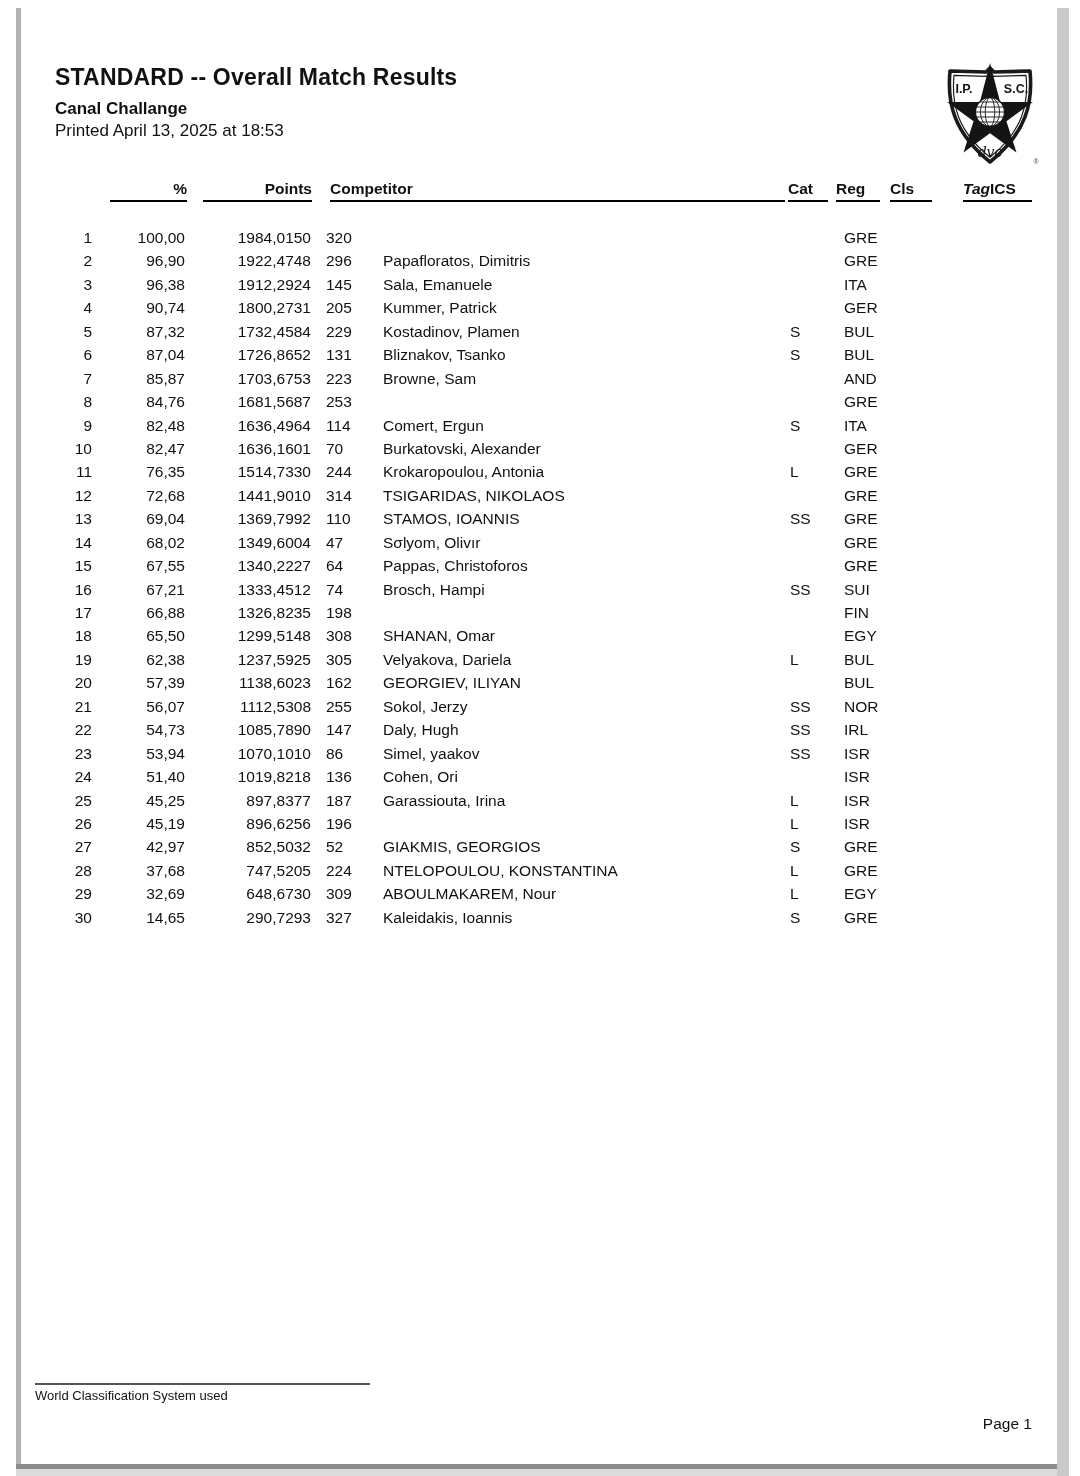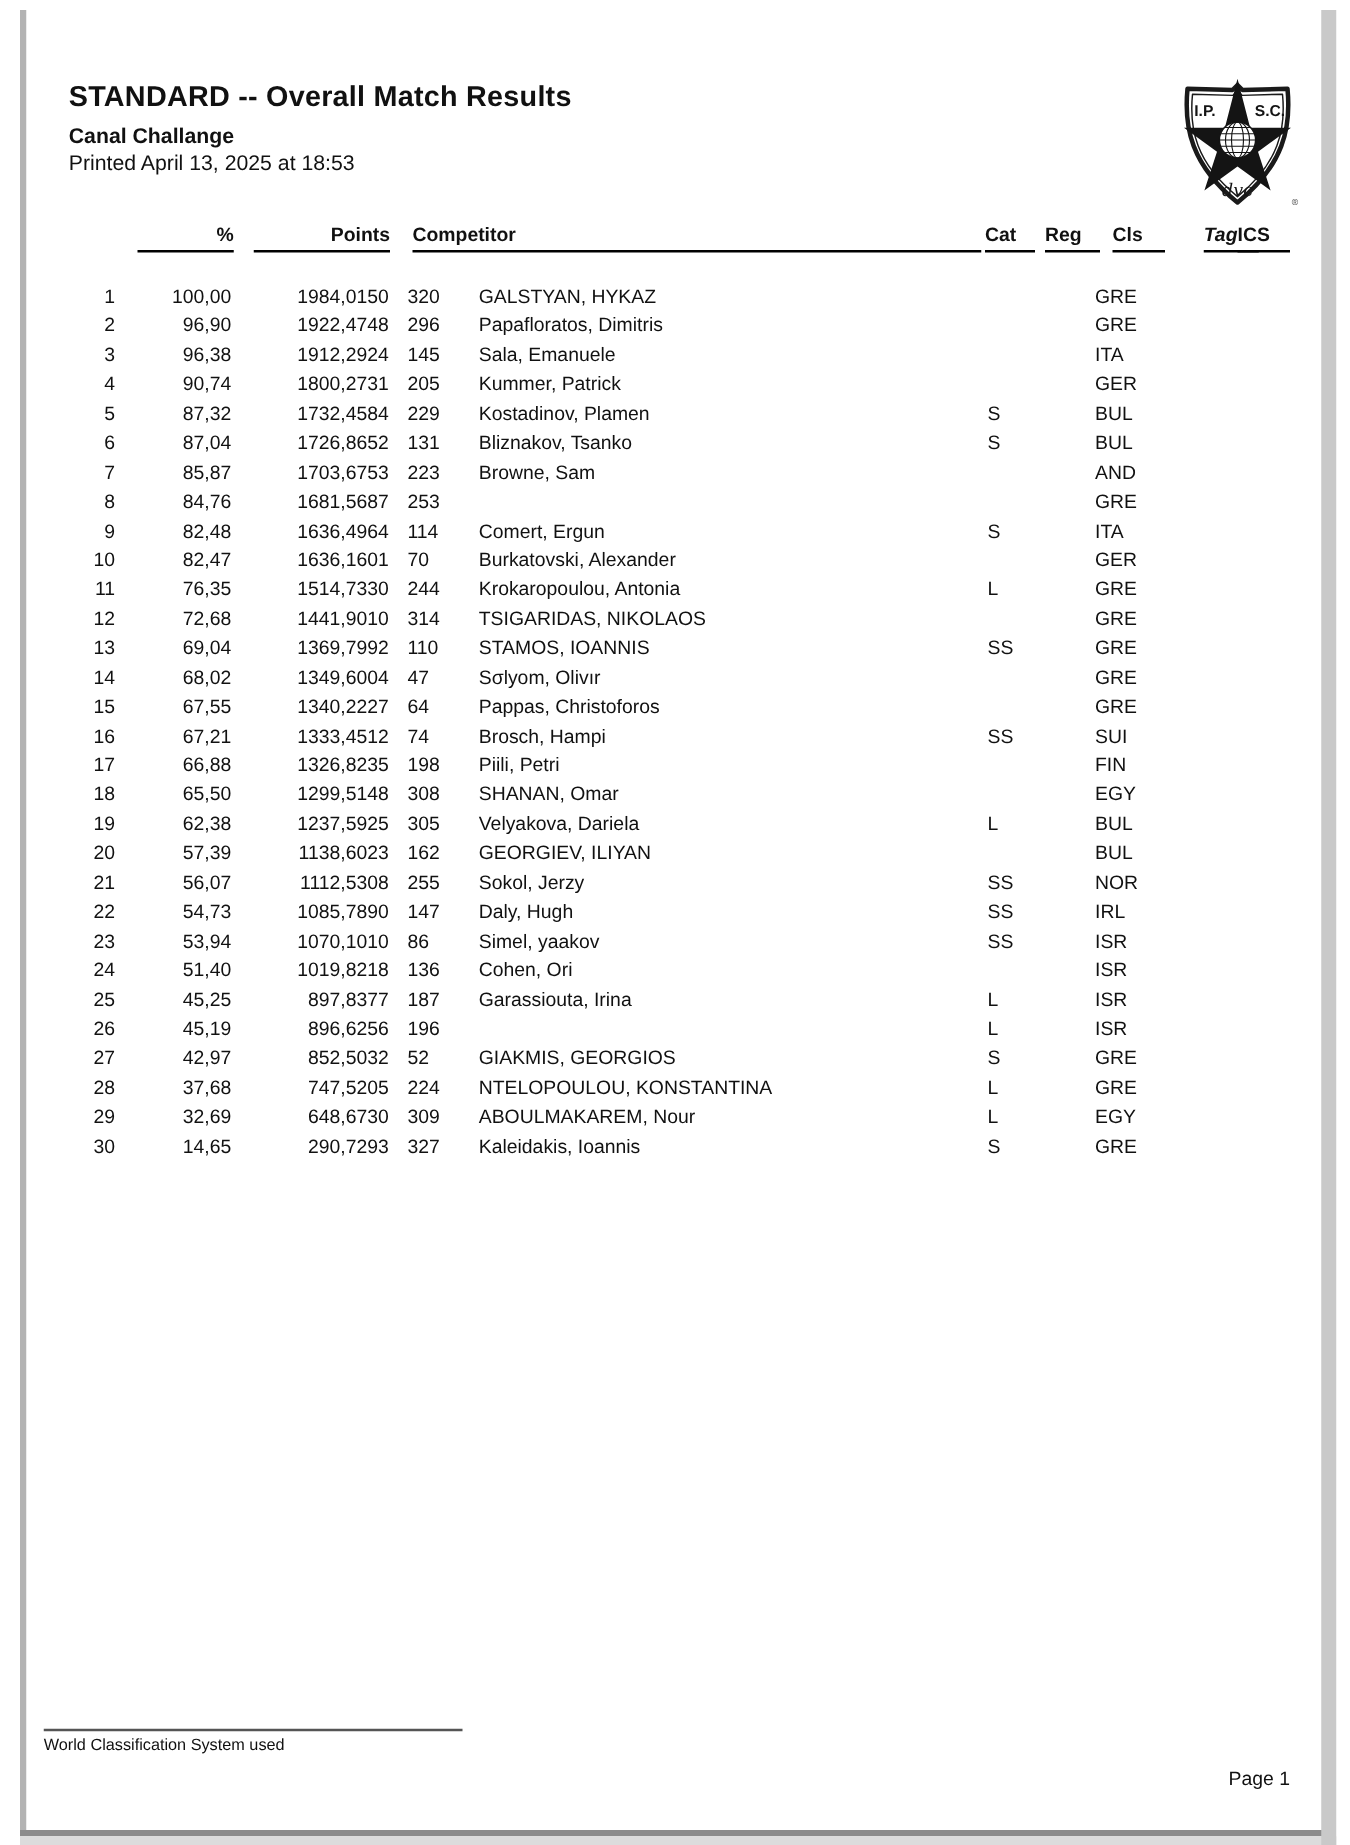--- a/index.html
+++ b/index.html
@@ -106,7 +106,6 @@
     <span class="cell c-pct">100,00</span>
     <span class="cell c-points">1984,0150</span>
     <span class="cell c-num">320</span>
-    <span class="cell c-name">GALSTYAN, HYKAZ</span>
     <span class="cell c-cat"></span>
     <span class="cell c-reg">GRE</span>
     <span class="cell c-cls"></span>

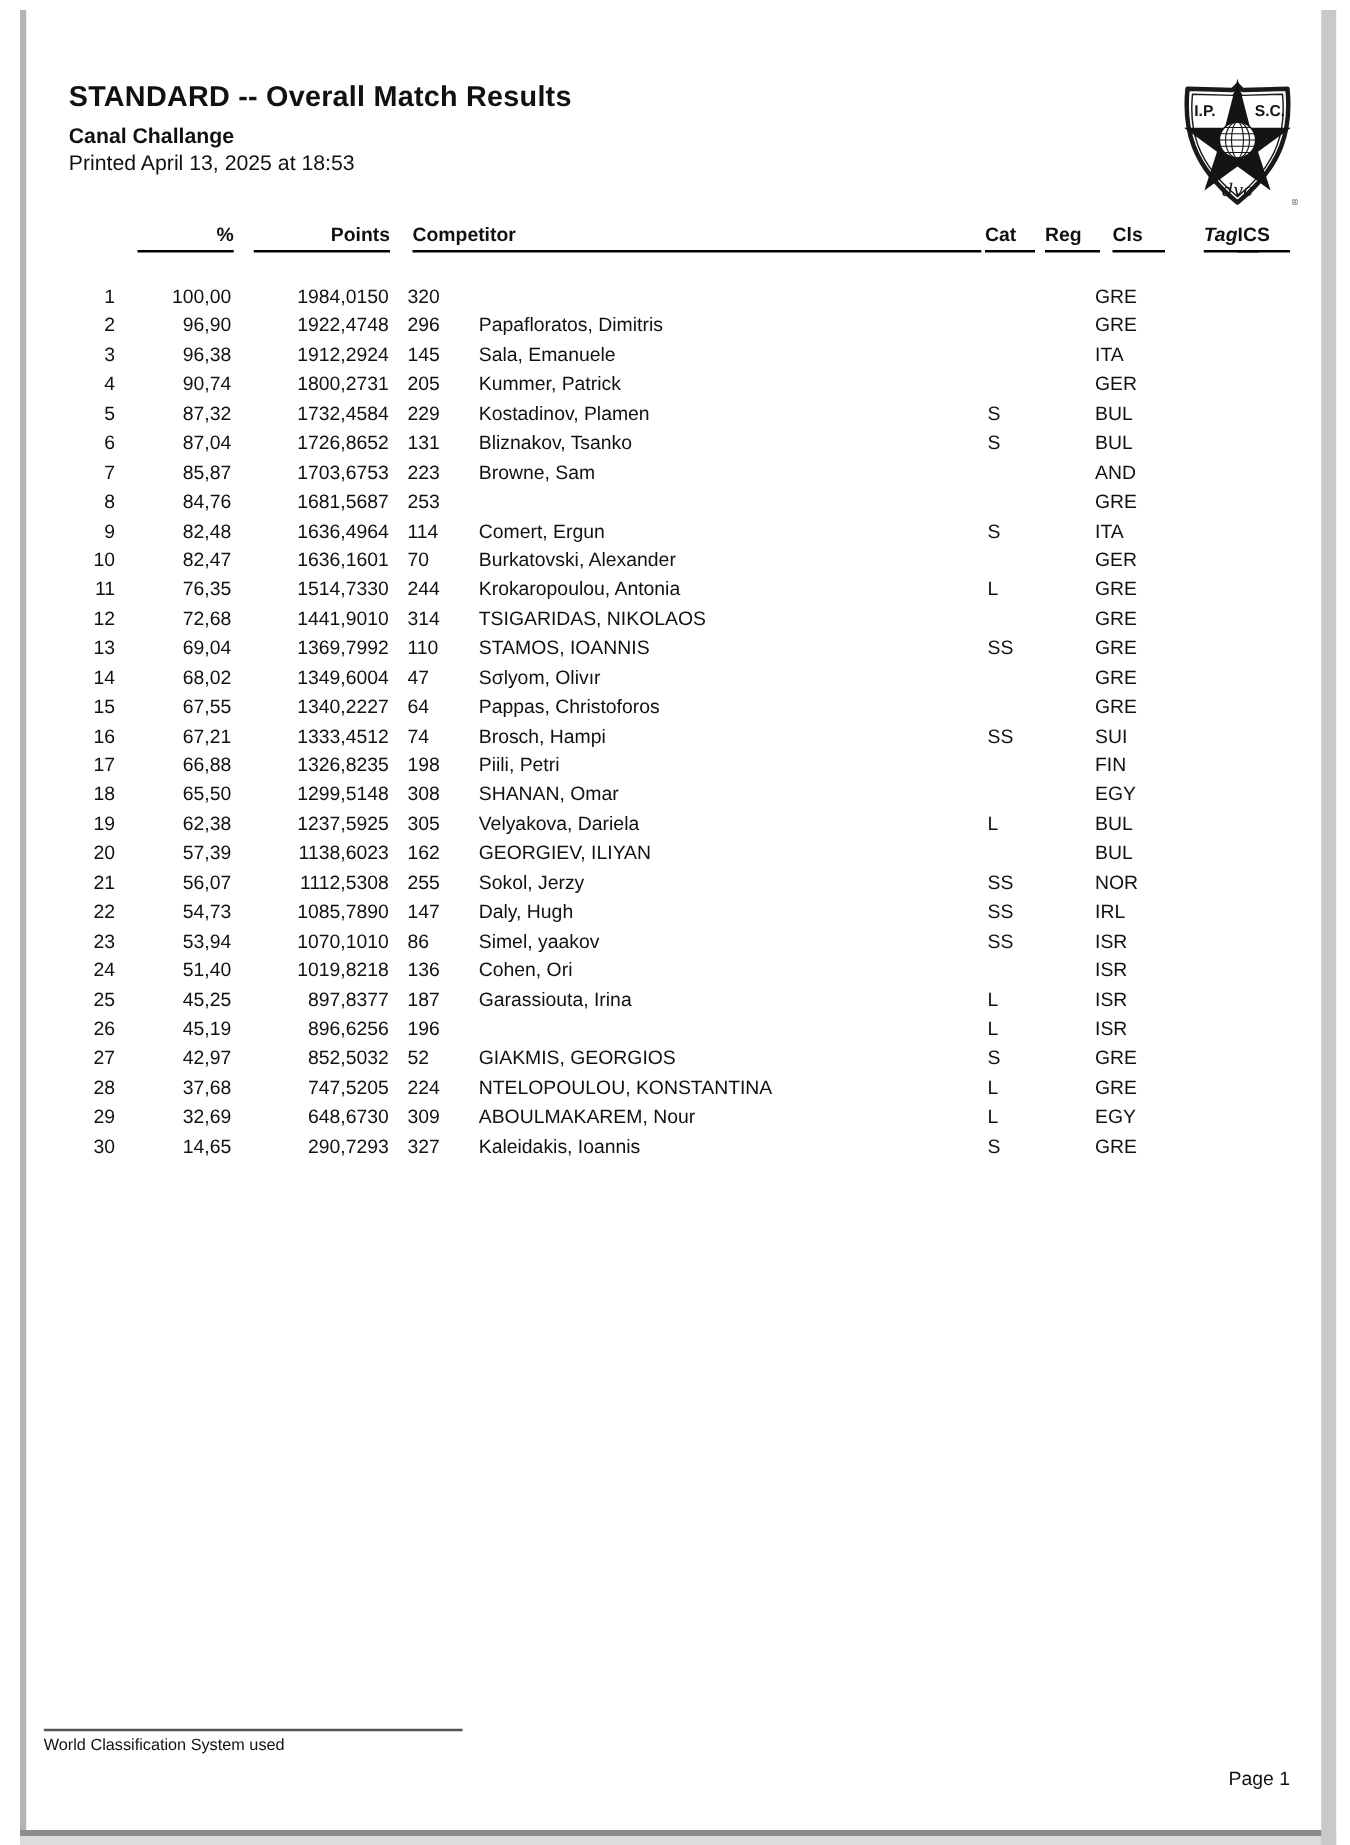--- a/index.html
+++ b/index.html
@@ -42,7 +42,7 @@
   .c-num{left:326px;width:52px;}
   .c-name{left:383px;width:400px;}
   .c-cat{left:790px;width:44px;}
-  .c-reg{left:876px;width:52px;}
+  .c-reg{left:844px;width:52px;}
   .c-cls{left:893px;width:44px;}
   .c-tag{left:943px;width:44px;}
   .c-ics{left:993px;width:44px;}

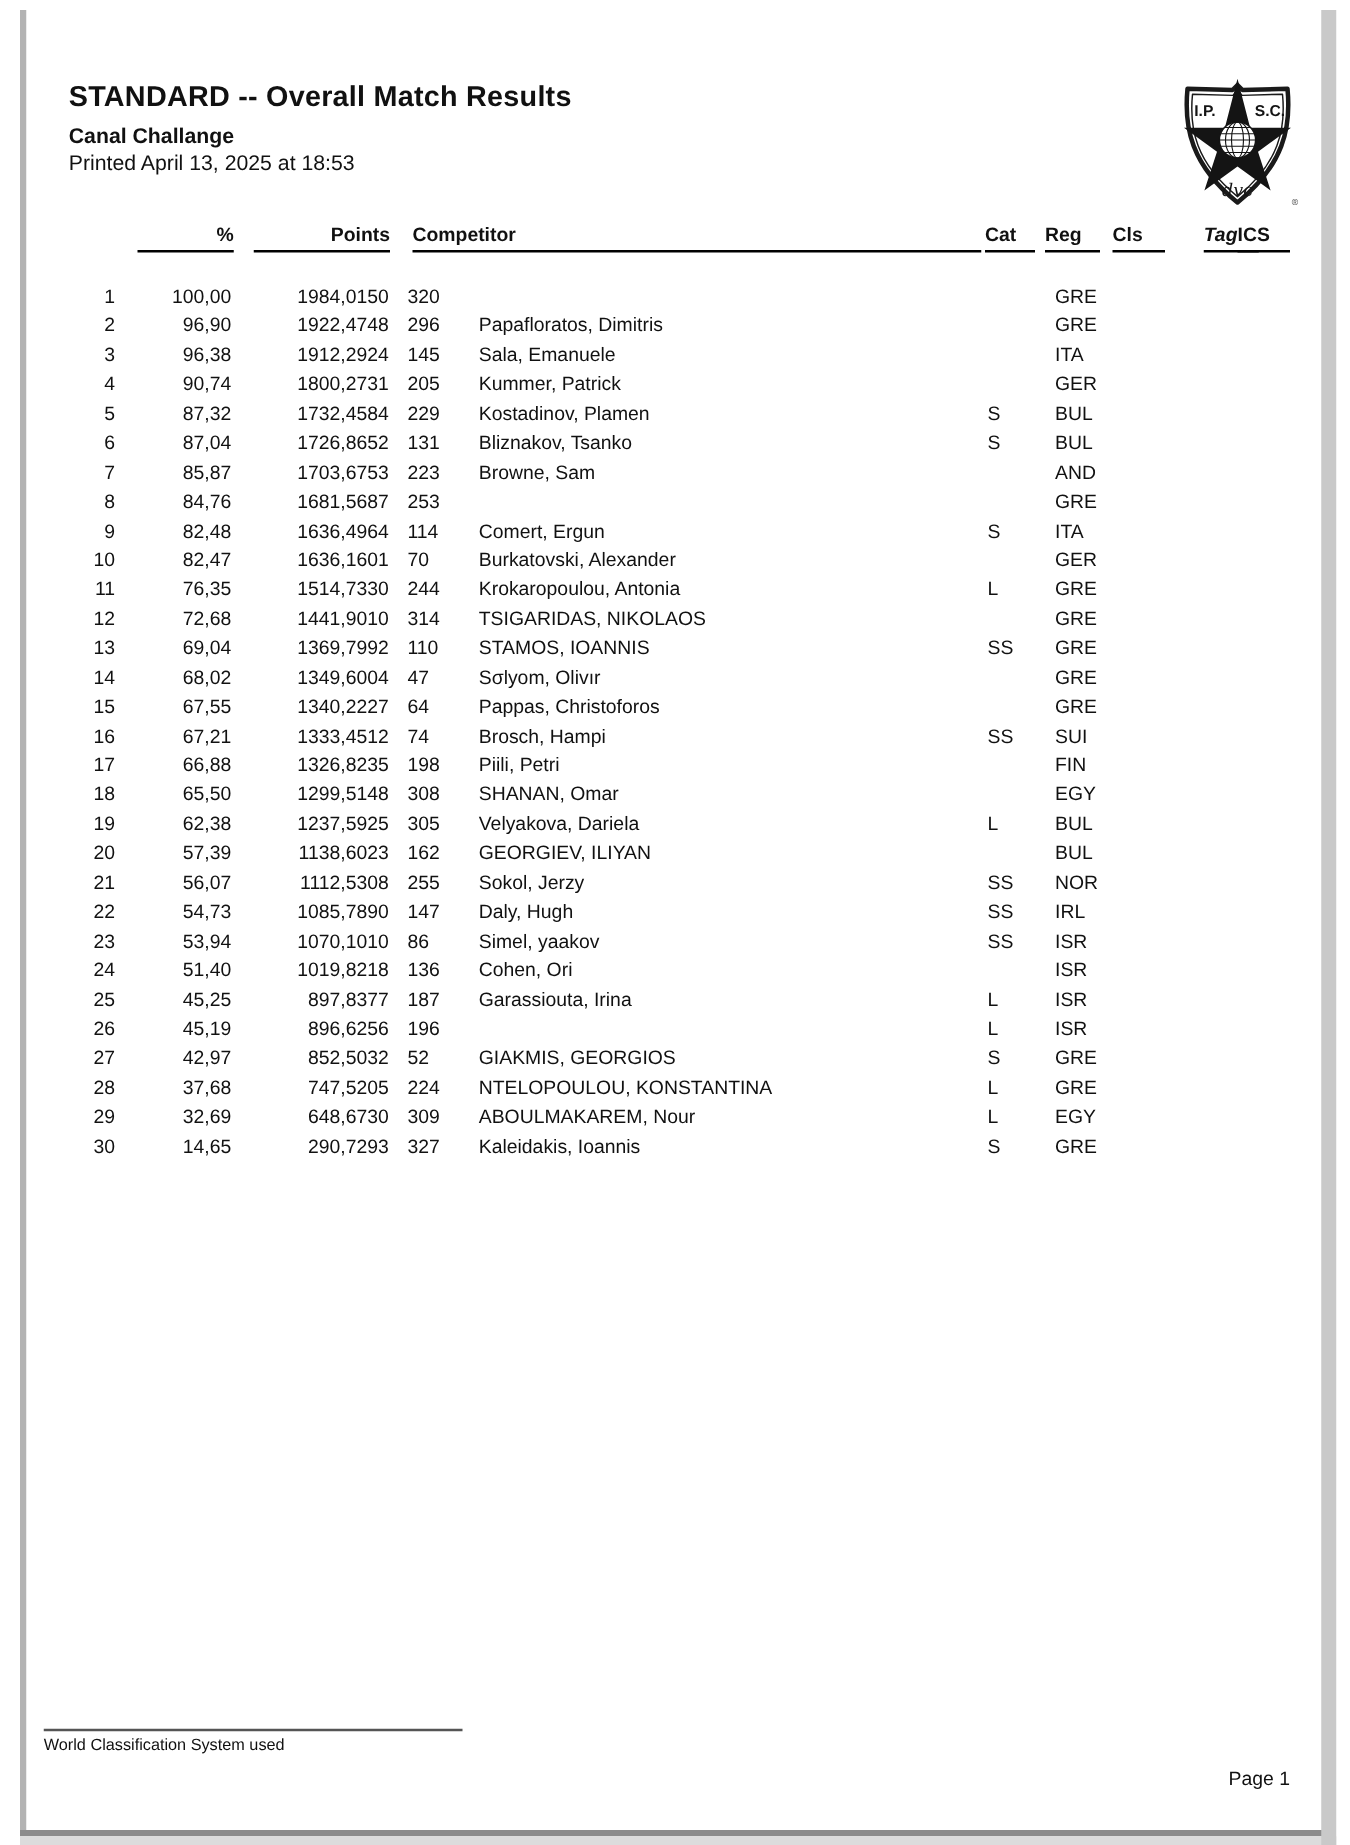--- a/index.html
+++ b/index.html
@@ -296,7 +296,6 @@
     <span class="cell c-pct">66,88</span>
     <span class="cell c-points">1326,8235</span>
     <span class="cell c-num">198</span>
-    <span class="cell c-name">Piili, Petri</span>
     <span class="cell c-cat"></span>
     <span class="cell c-reg">FIN</span>
     <span class="cell c-cls"></span>

